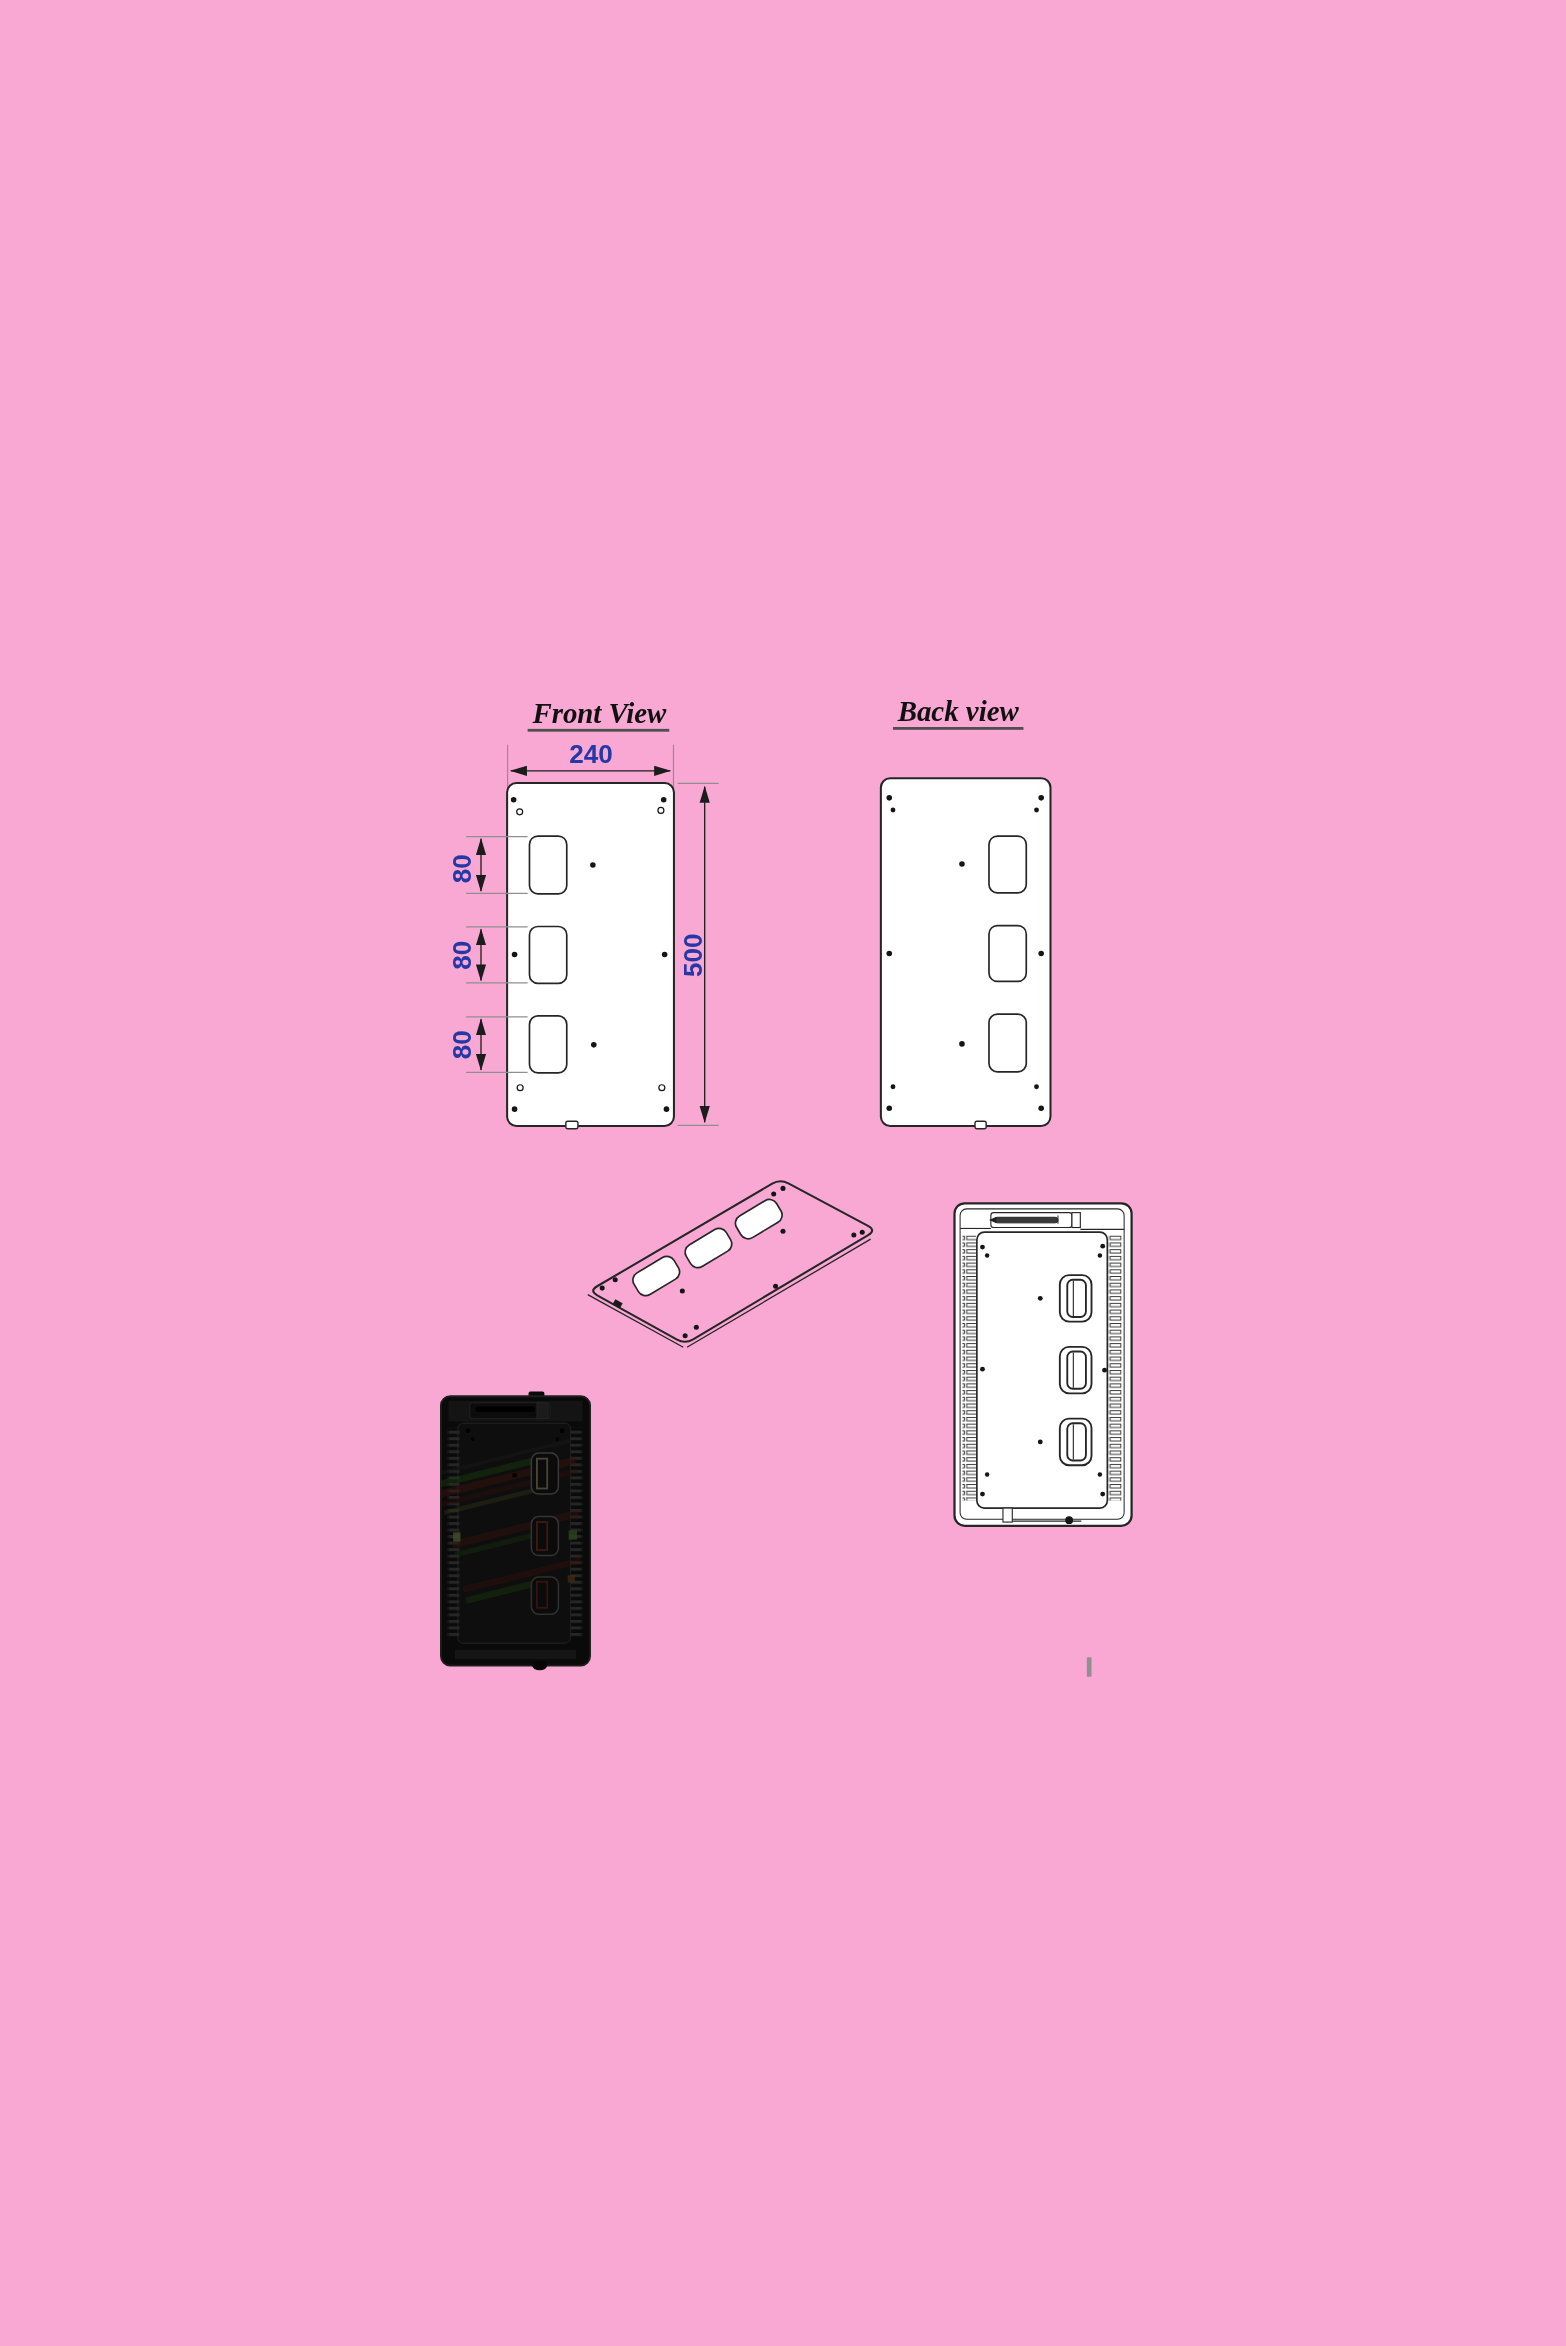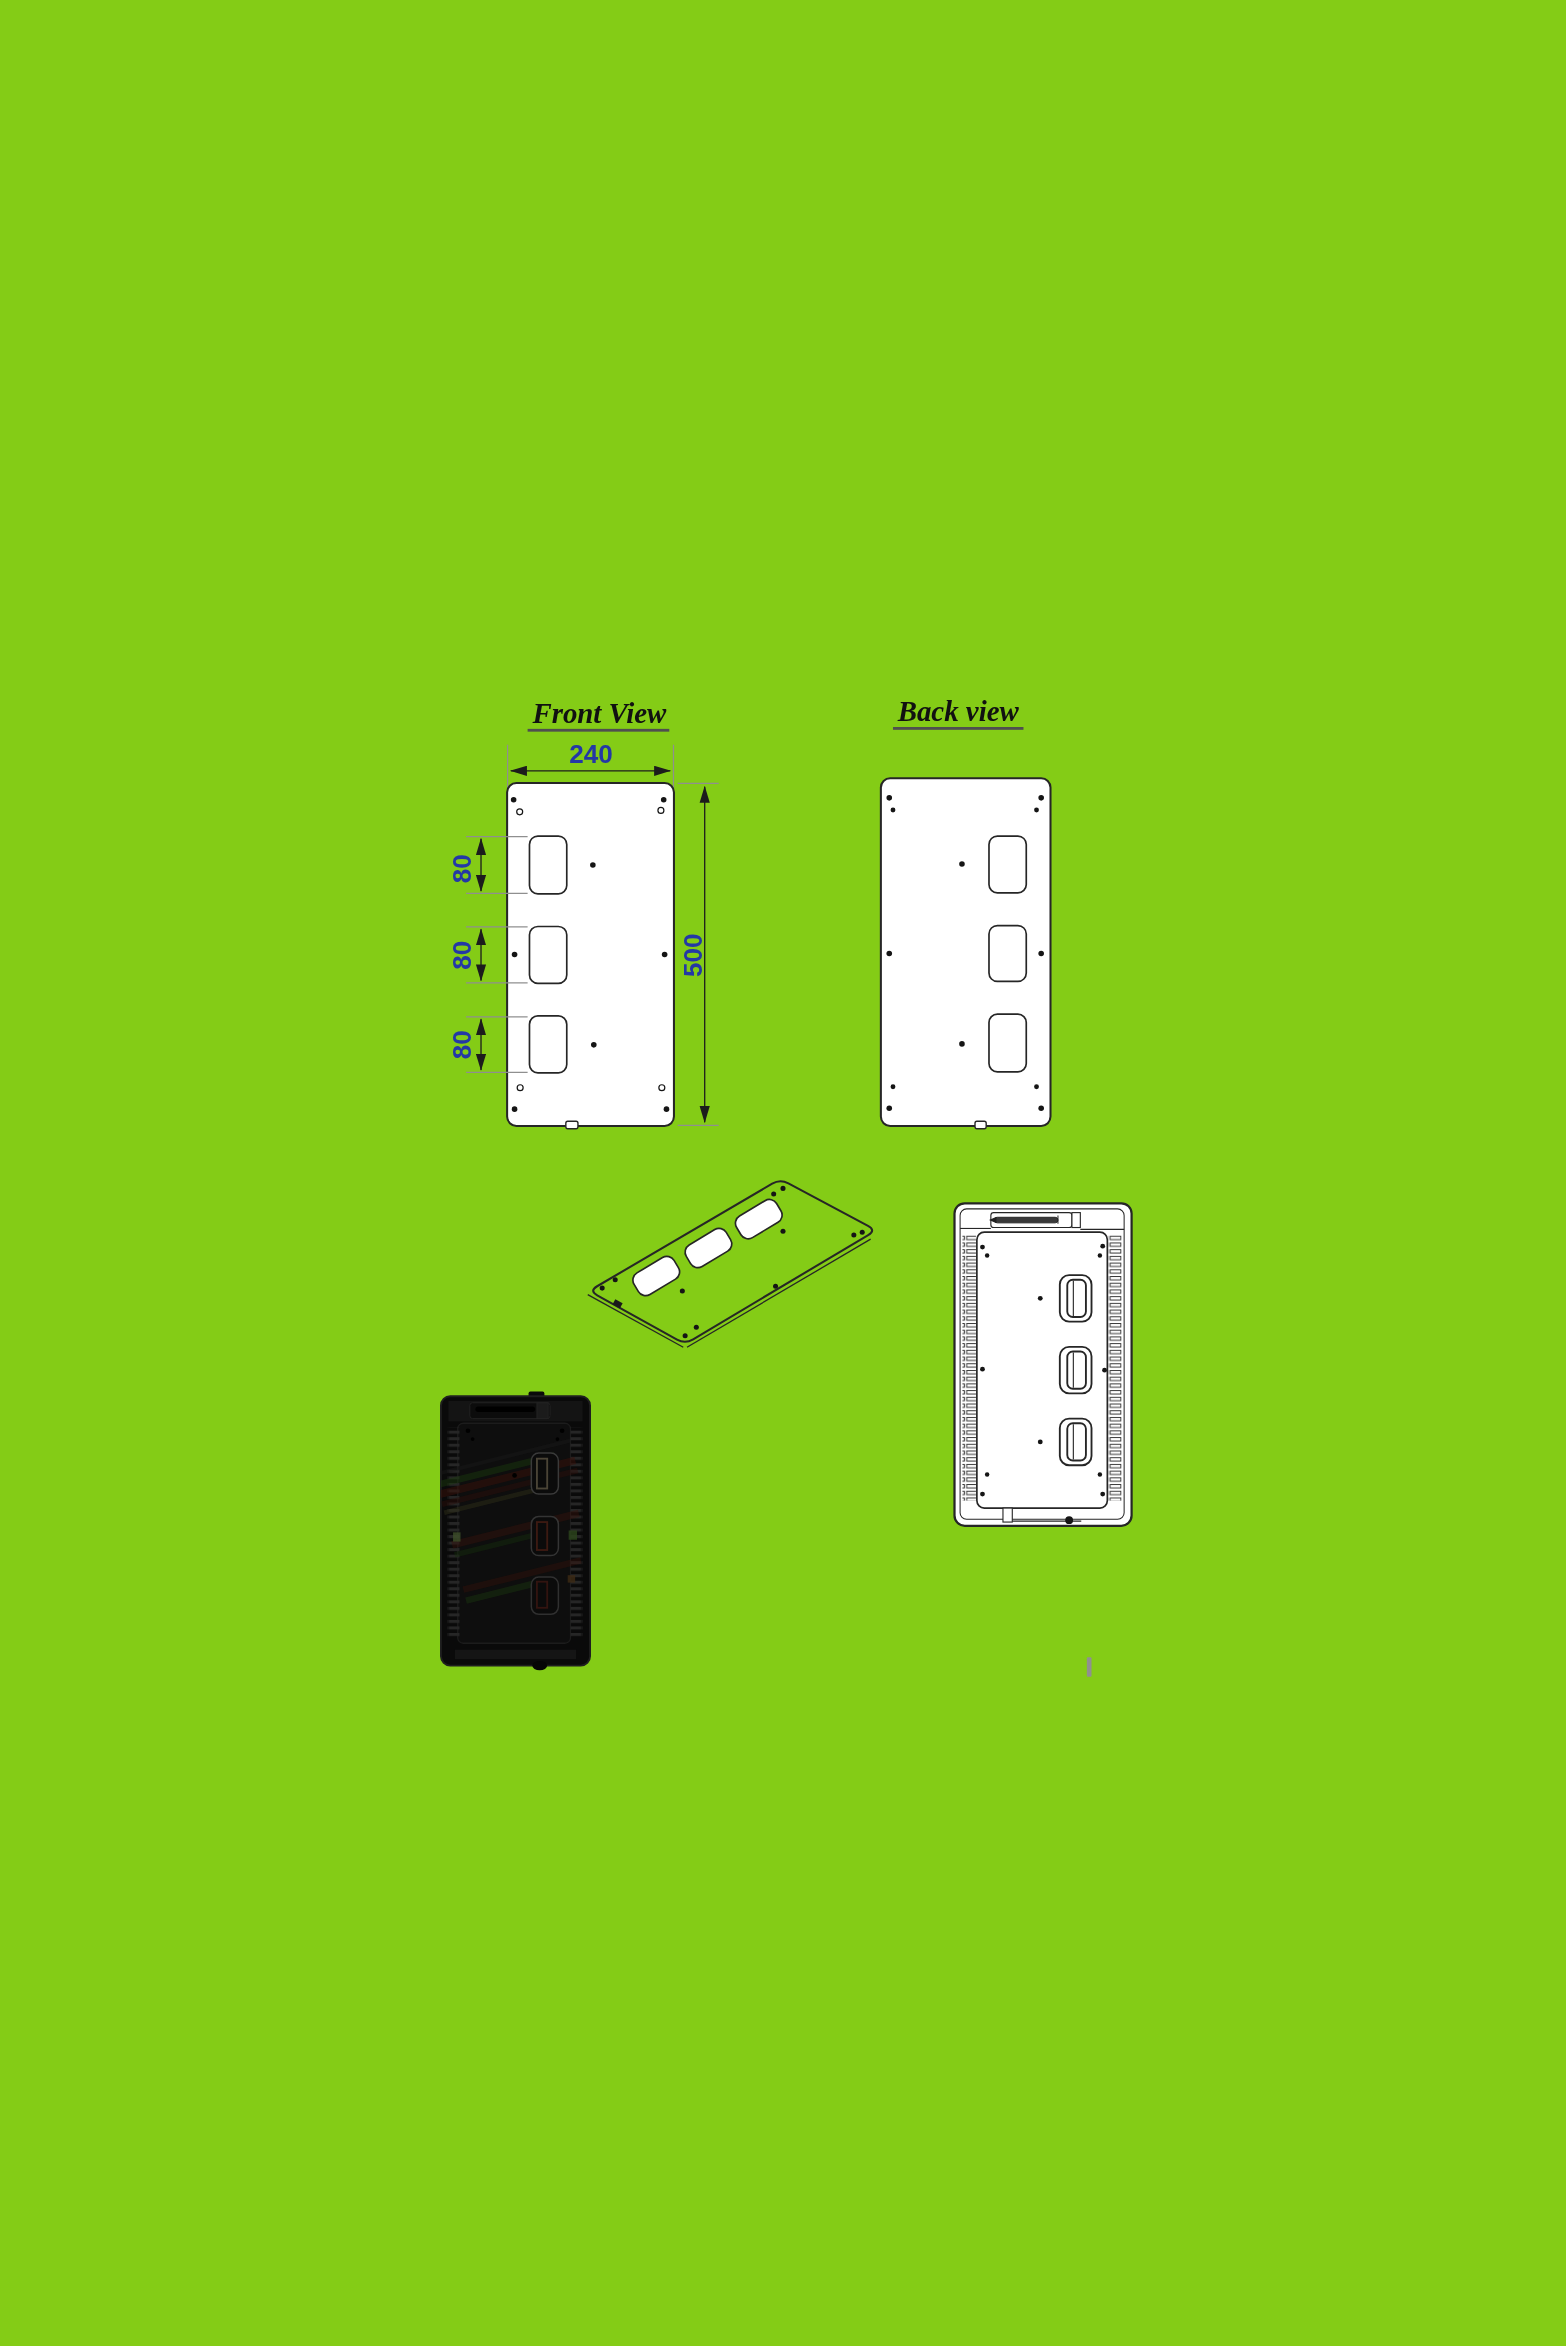--- a/index.html
+++ b/index.html
@@ -3,7 +3,7 @@
 <meta charset="utf-8">
 <style>
   html,body{margin:0;padding:0;background:#ffffff;}
-  .page{position:relative;width:1566px;height:2346px;background:#84cc16;overflow:hidden;
+  .page{position:relative;width:1566px;height:2346px;background:#f9a8d4;overflow:hidden;
         font-family:"Liberation Sans",sans-serif;}
   svg text{user-select:none;}
   .title-txt{font-family:"Liberation Serif",serif;font-style:italic;font-weight:bold;

